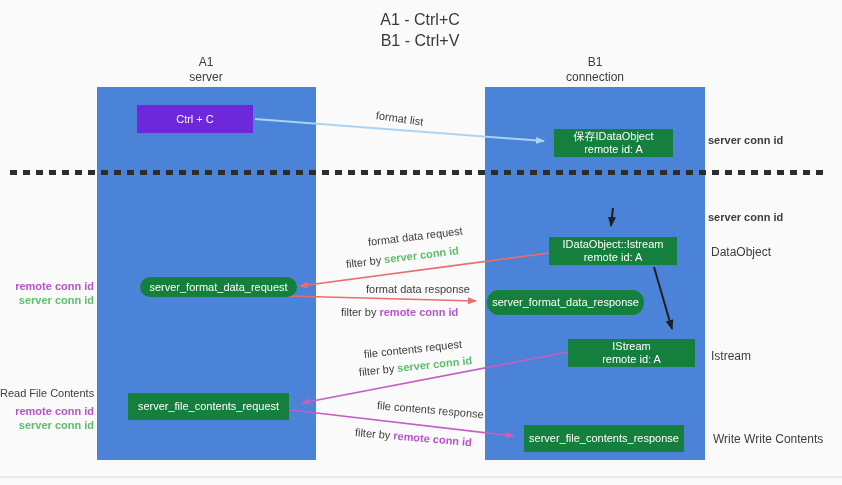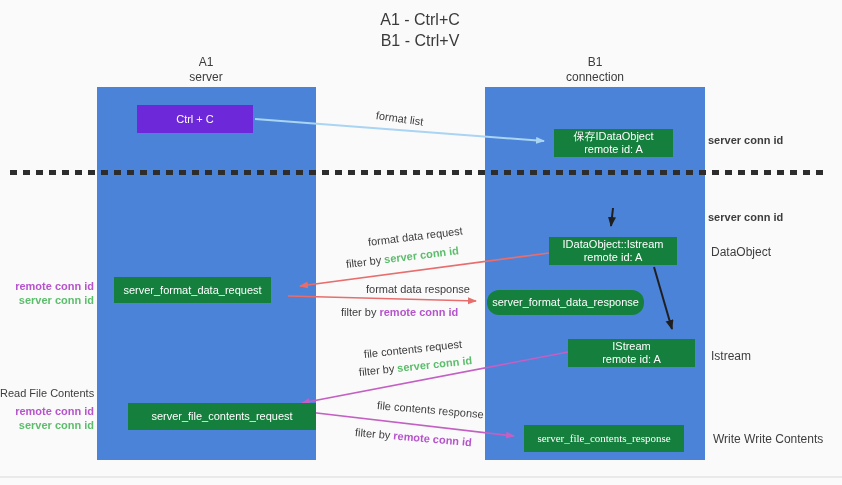--- a/index.html
+++ b/index.html
@@ -113,7 +113,7 @@
     <div>remote id: A</div>
   </div>
 
-  <div class="abs node orange-box" style="left:114px;top:277px;width:157px;height:26px;">
+  <div class="abs node orange-box" style="left:140px;top:277px;width:157px;height:20px;border-radius:12px;">
     <div>server_format_data_request</div>
   </div>
 

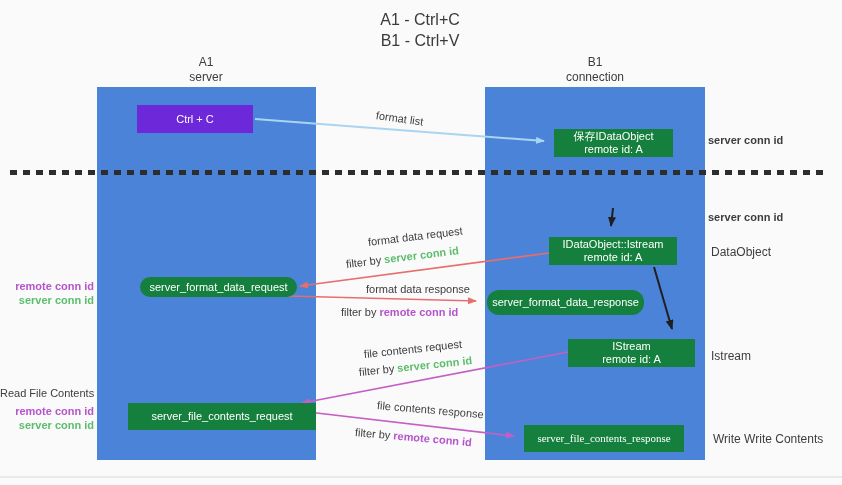--- a/index.html
+++ b/index.html
@@ -126,7 +126,7 @@
     <div>remote id: A</div>
   </div>
 
-  <div class="abs node orange-box" style="left:128px;top:393px;width:188px;height:27px;margin-top:10px;">
+  <div class="abs node orange-box" style="left:128px;top:393px;width:161px;height:27px;">
     <div>server_file_contents_request</div>
   </div>
 

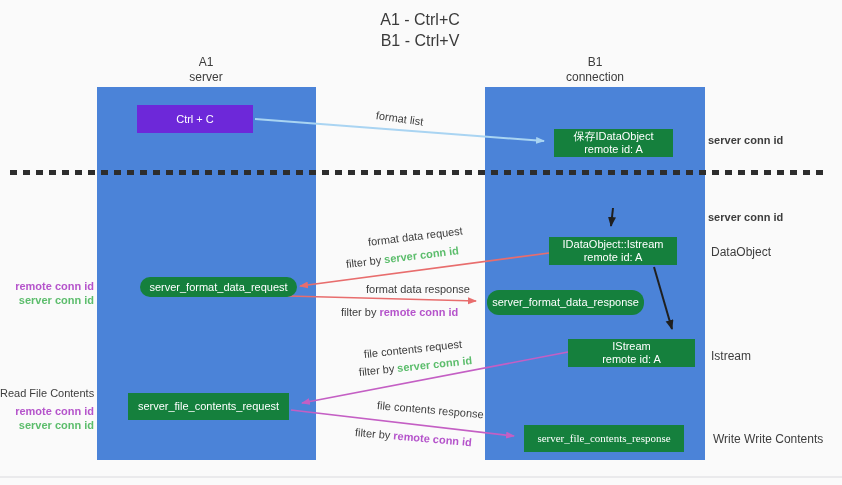--- a/index.html
+++ b/index.html
@@ -130,7 +130,7 @@
     <div>server_file_contents_request</div>
   </div>
 
-  <div class="abs node orange-box" style="left:524px;top:425px;width:160px;height:27px;font-family:Liberation Serif, serif;">
+  <div class="abs node orange-box" style="left:524px;top:425px;width:160px;height:27px;">
     <div>server_file_contents_response</div>
   </div>
 

